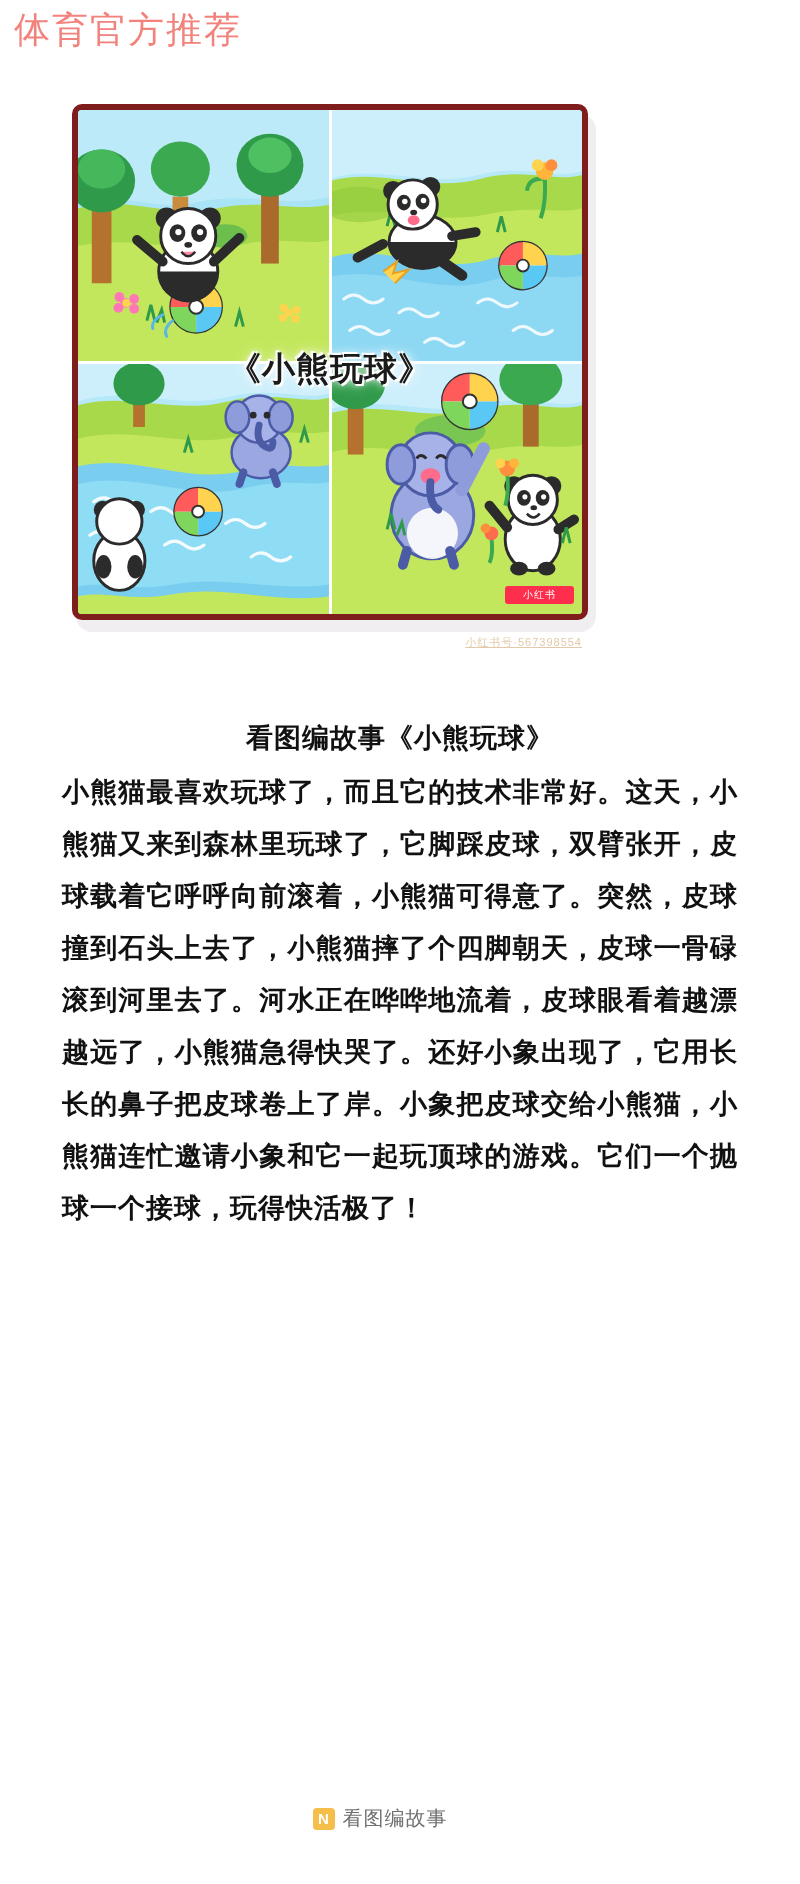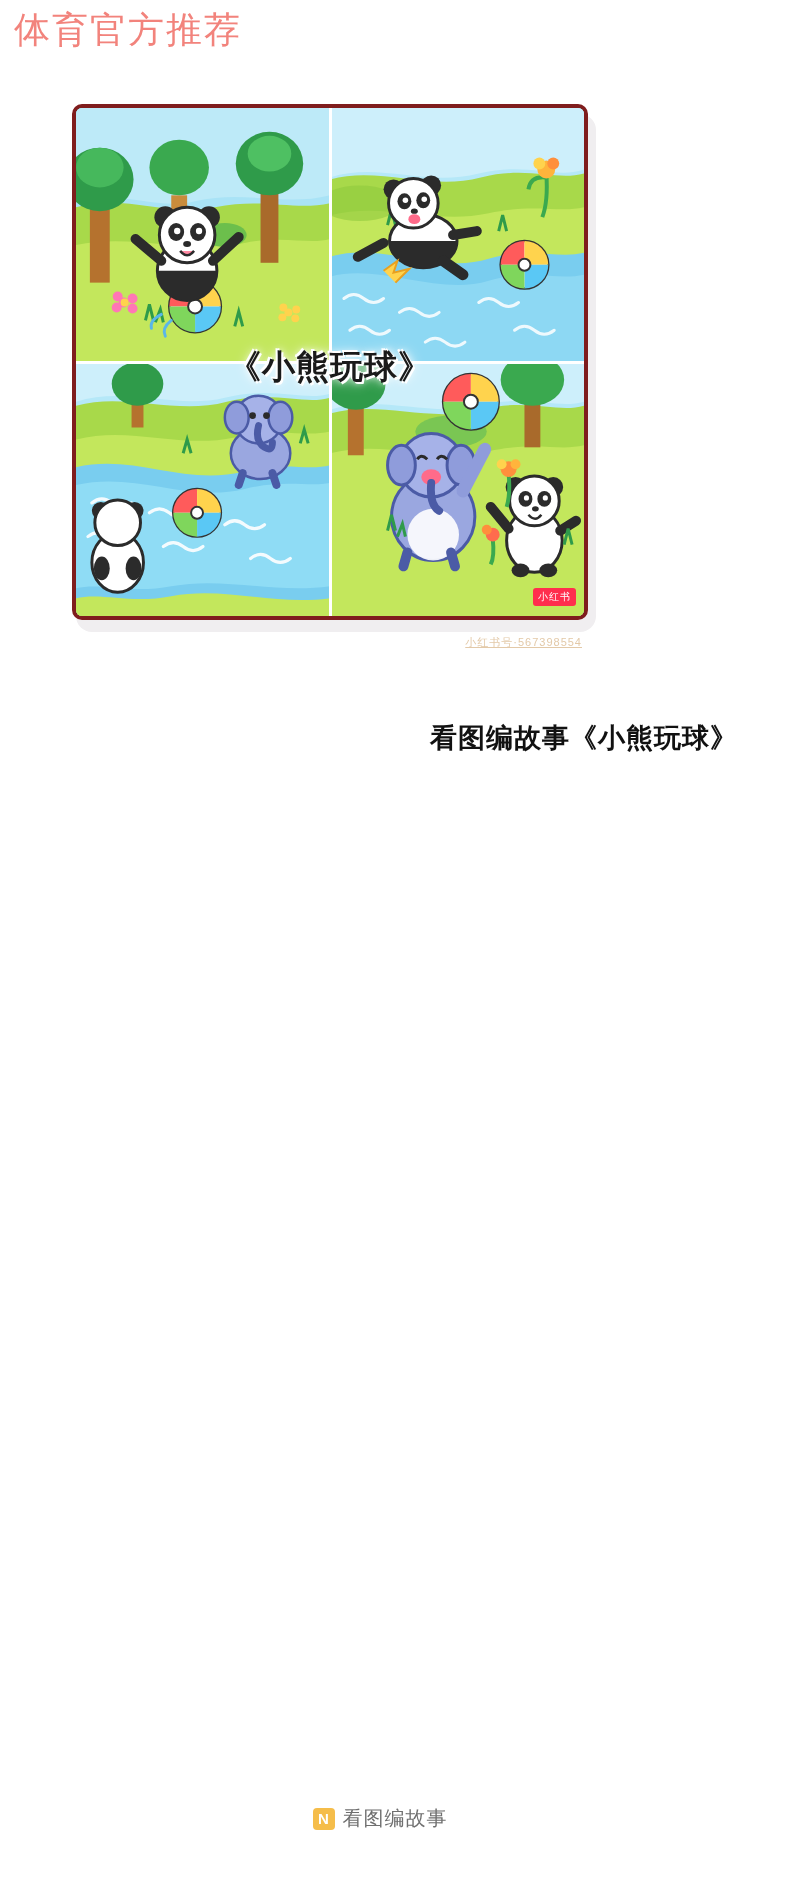--- a/index.html
+++ b/index.html
@@ -57,7 +57,7 @@
     height: 516px;
     border-radius: 10px;
     overflow: hidden;
-    border: 4px solid #7f1d1d;
+    border: 6px solid #7f1d1d;
     box-sizing: border-box;
     background: #5eead4;
   }

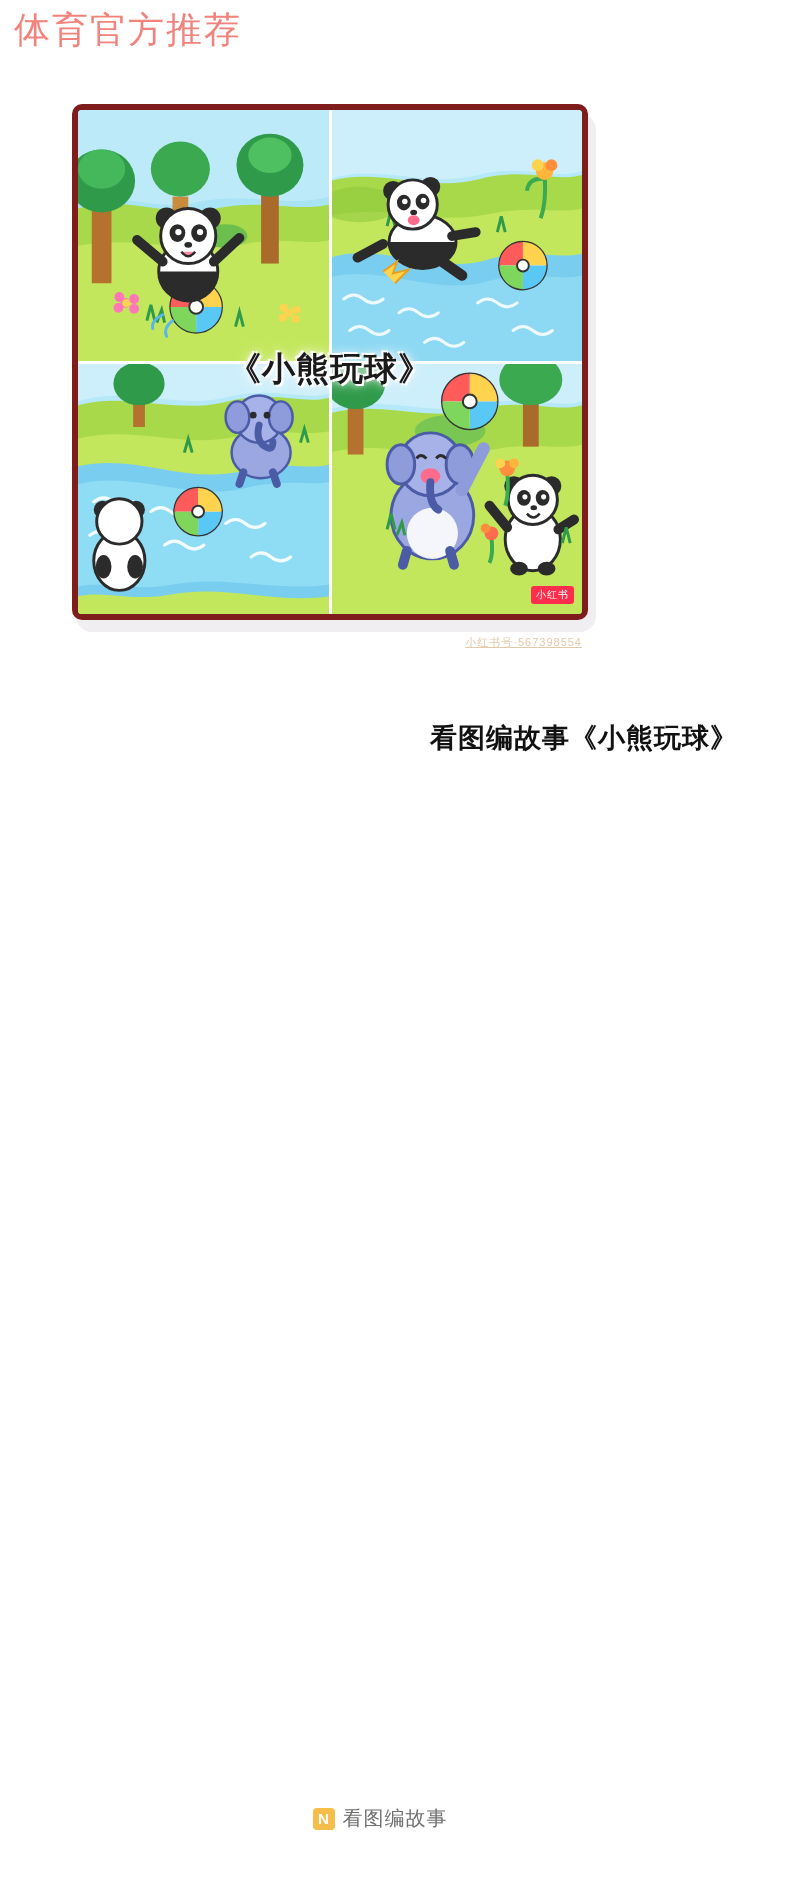--- a/index.html
+++ b/index.html
@@ -105,7 +105,7 @@
     color: #ffffff;
     font-size: 10px;
     line-height: 14px;
-    padding: 2px 5px;
+    padding: 2px 18px;
     border-radius: 3px;
     letter-spacing: 1px;
     font-family: "Liberation Sans", sans-serif;

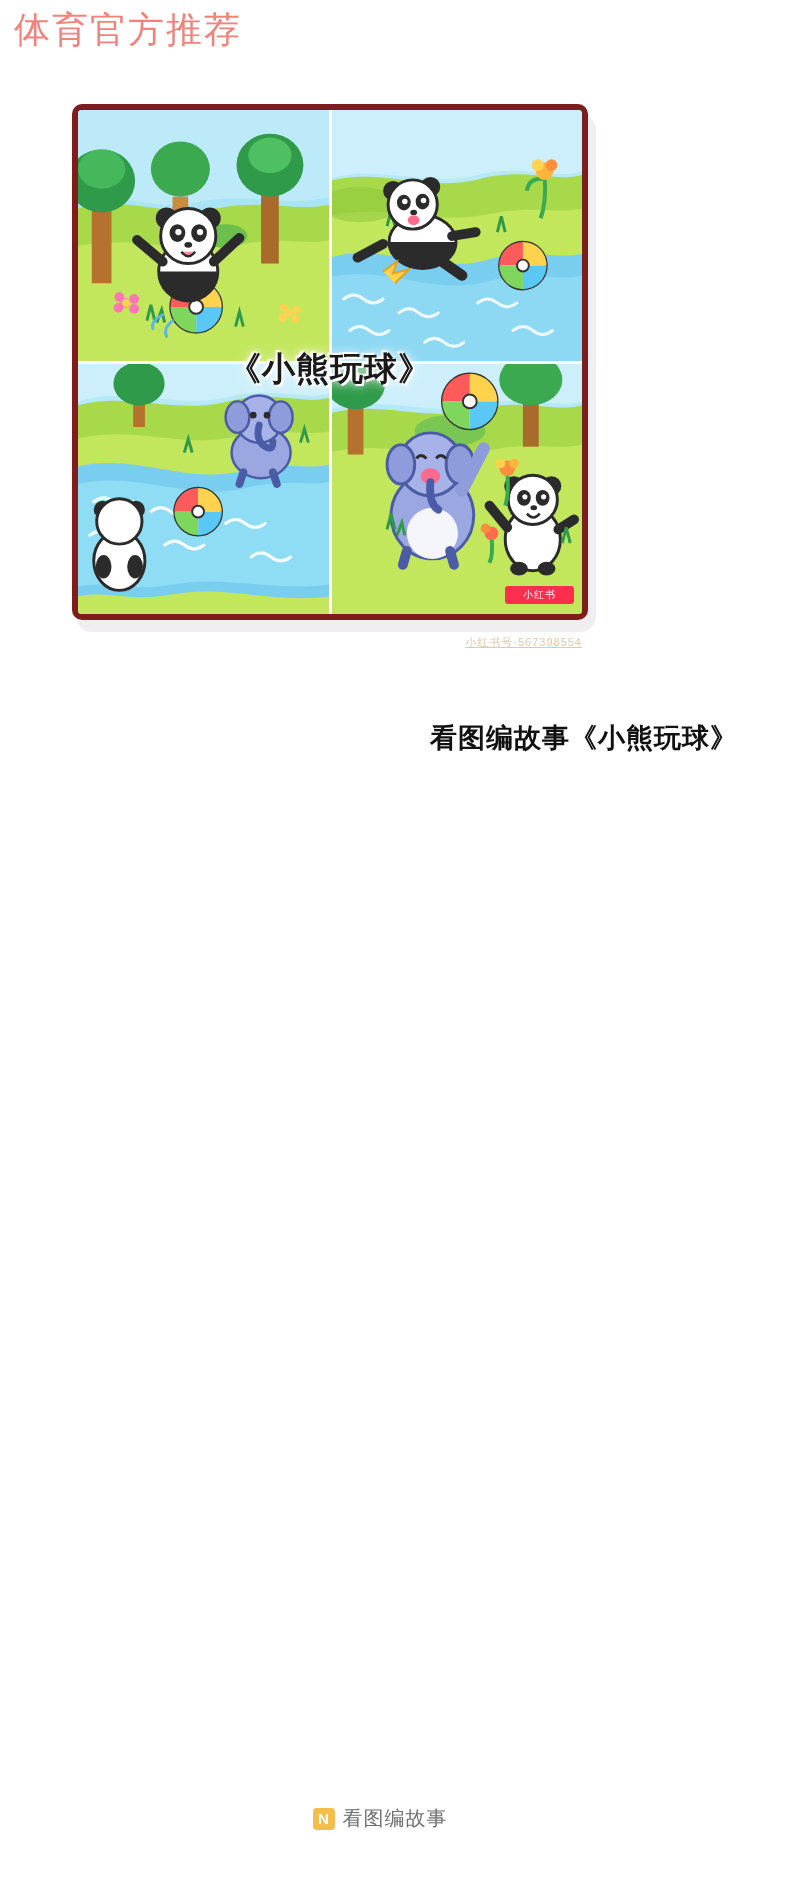--- a/index.html
+++ b/index.html
@@ -135,7 +135,7 @@
     font-size: 27px;
     line-height: 52px;
     color: #111111;
-    text-align: right;
+    text-align: center;
     margin-bottom: 2px;
     letter-spacing: 1px;
   }

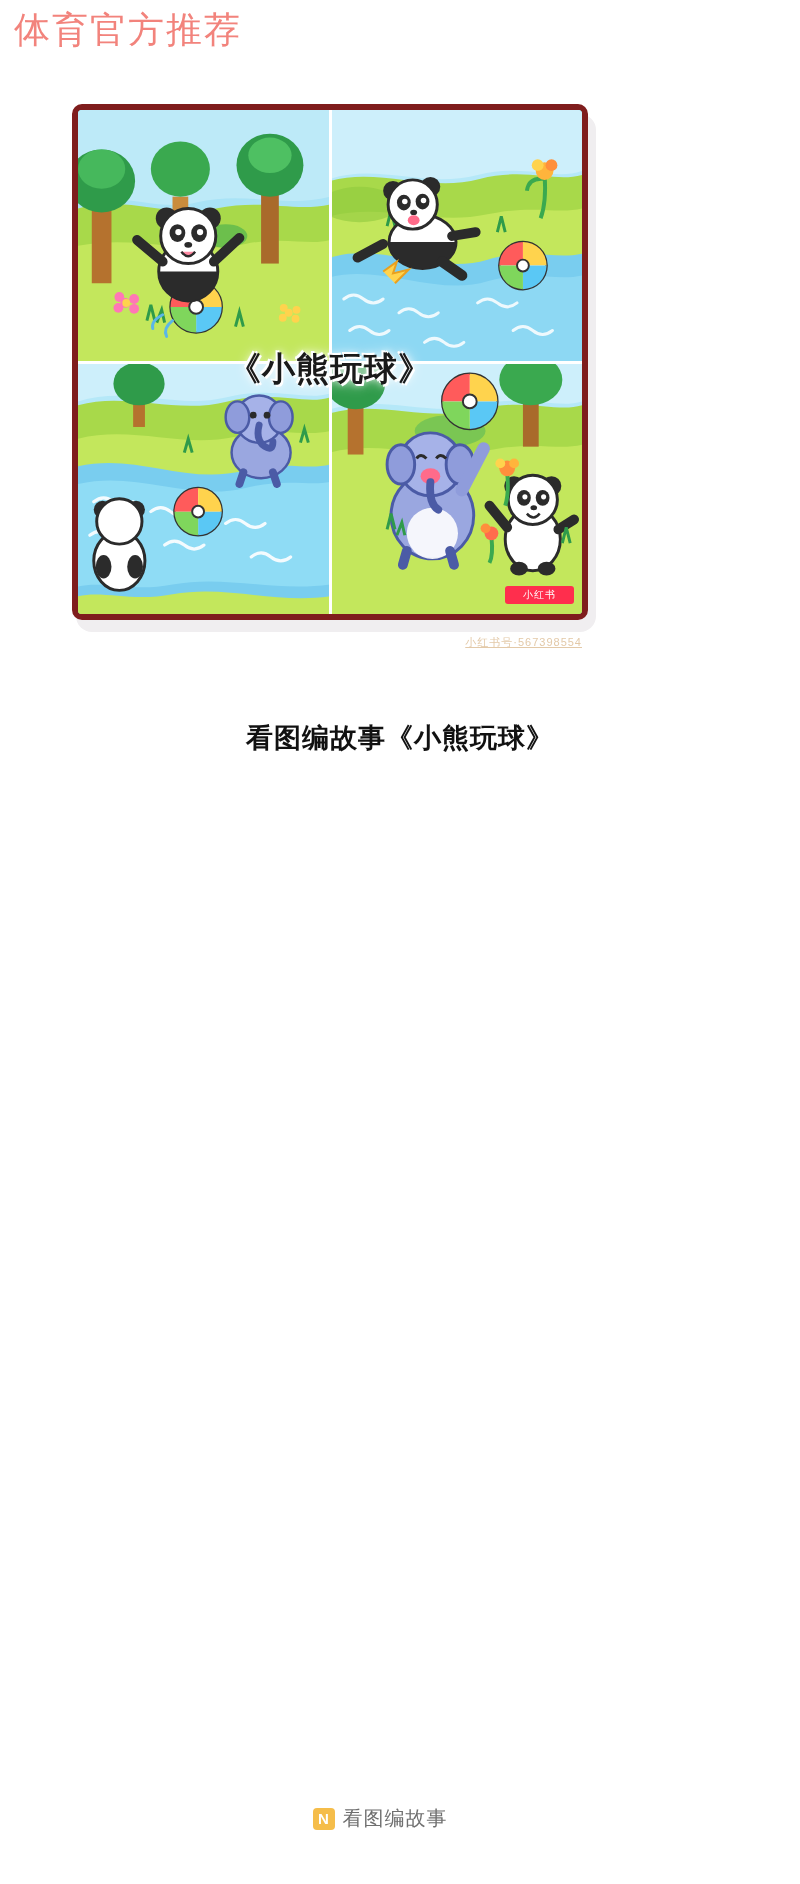--- a/index.html
+++ b/index.html
@@ -468,6 +468,7 @@
 
   <div class="story">
     <div class="story-title">看图编故事《小熊玩球》</div>
+    <div class="story-body">小熊猫最喜欢玩球了，而且它的技术非常好。这天，小熊猫又来到森林里玩球了，它脚踩皮球，双臂张开，皮球载着它呼呼向前滚着，小熊猫可得意了。突然，皮球撞到石头上去了，小熊猫摔了个四脚朝天，皮球一骨碌滚到河里去了。河水正在哗哗地流着，皮球眼看着越漂越远了，小熊猫急得快哭了。还好小象出现了，它用长长的鼻子把皮球卷上了岸。小象把皮球交给小熊猫，小熊猫连忙邀请小象和它一起玩顶球的游戏。它们一个抛球一个接球，玩得快活极了！</div>
   </div>
 
   <div class="footer">

